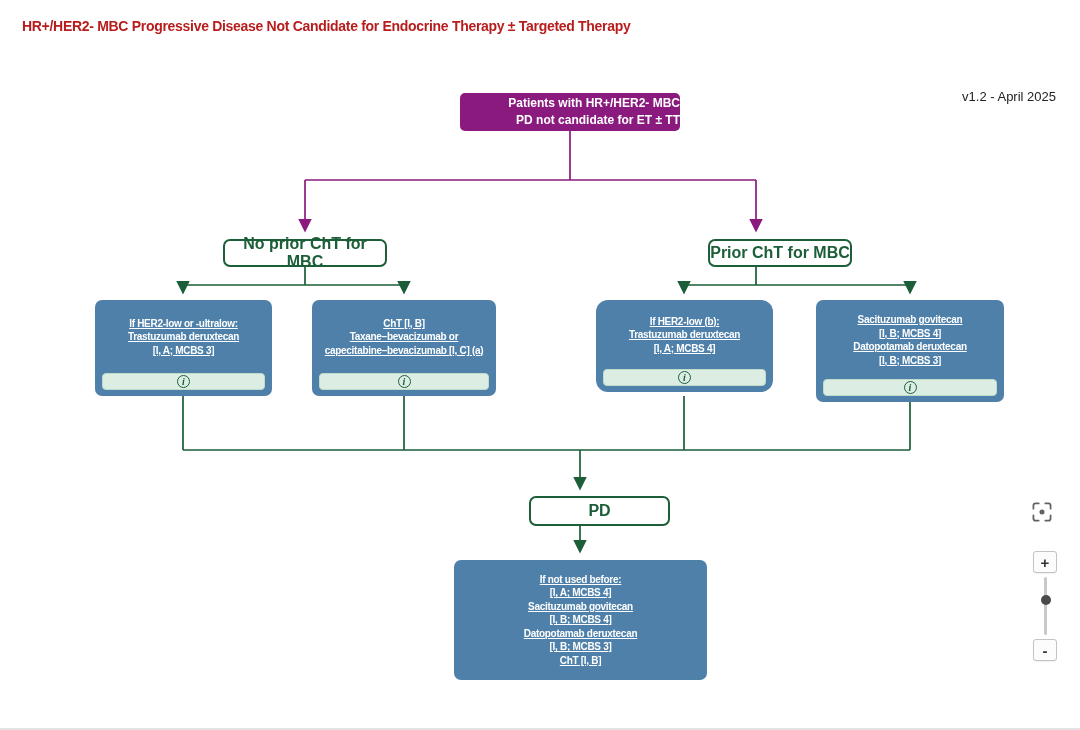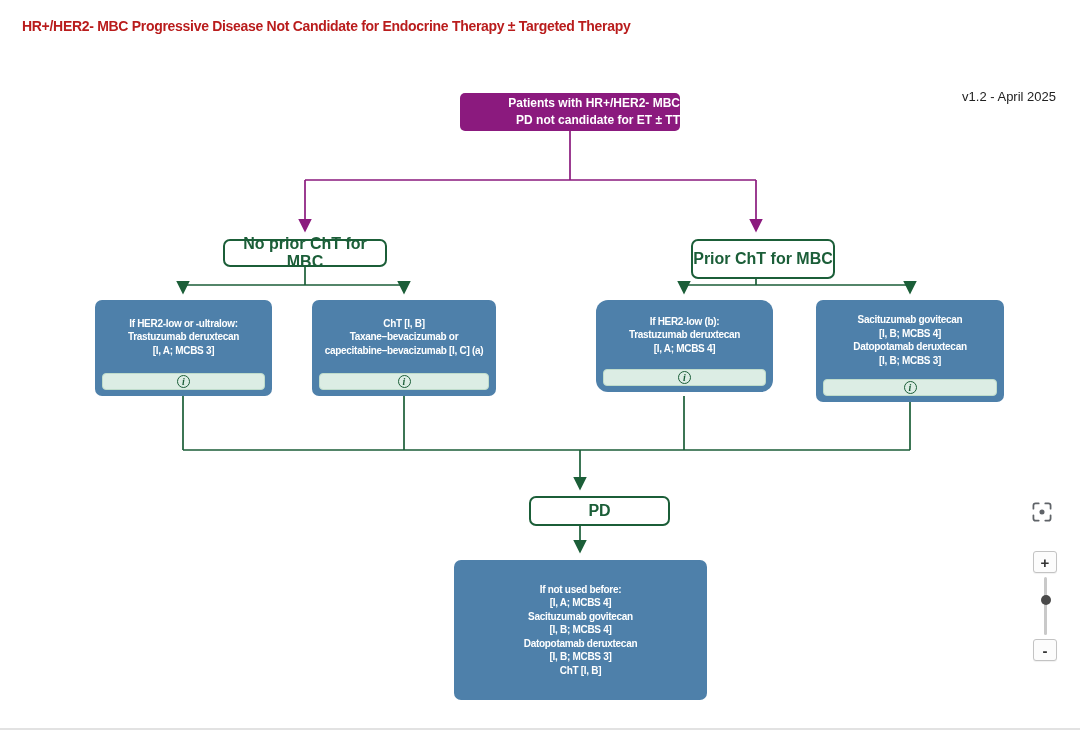--- a/index.html
+++ b/index.html
@@ -139,7 +139,7 @@
   <div class="node node-decision" style="left:223px; top:239px; width:164px; height:28px;">
     <span>No prior ChT for MBC</span>
   </div>
-  <div class="node node-decision" style="left:691px; top:239px; width:144px; height:40px;">
+  <div class="node node-decision" style="left:708px; top:239px; width:144px; height:28px;">
     <span>Prior ChT for MBC</span>
   </div>
 

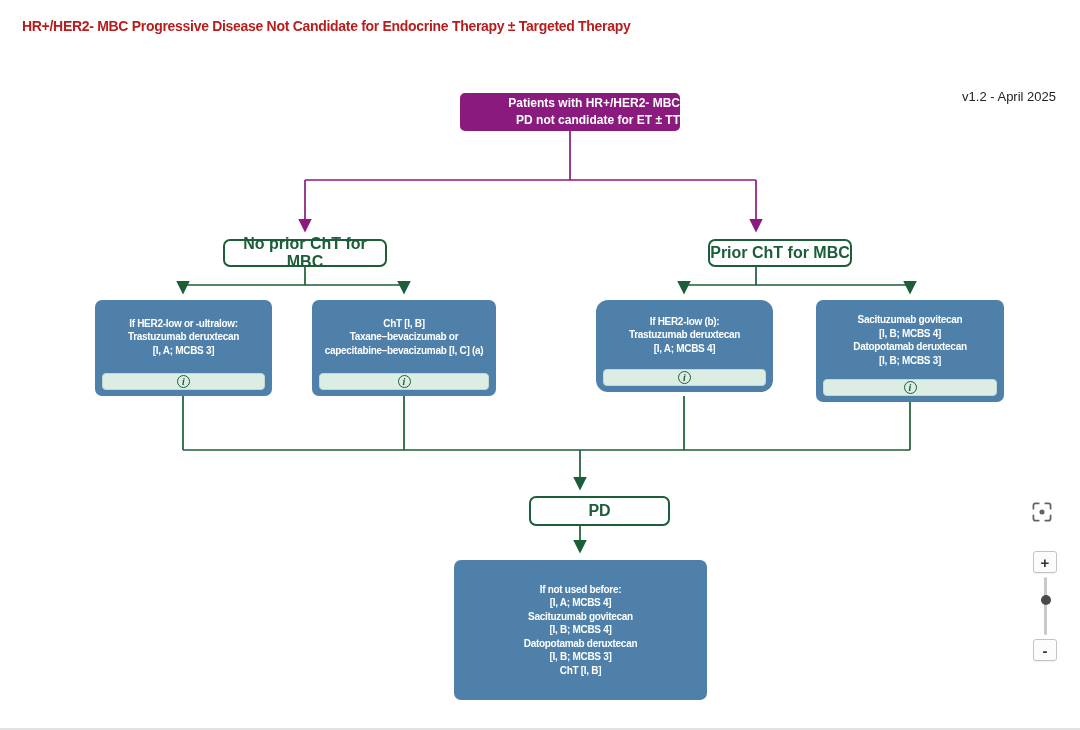--- a/index.html
+++ b/index.html
@@ -50,7 +50,7 @@
     display:flex; flex-direction:column; padding:5px 4px 5px;
   }
   .blue-text { flex:1; display:flex; flex-direction:column; justify-content:center; }
-  .blue-text > div { white-space:nowrap; }
+  .blue-text > div { white-space:nowrap;text-decoration:underline; }
 
   .info-pill {
     height:17px; margin:4px 3px 1px;

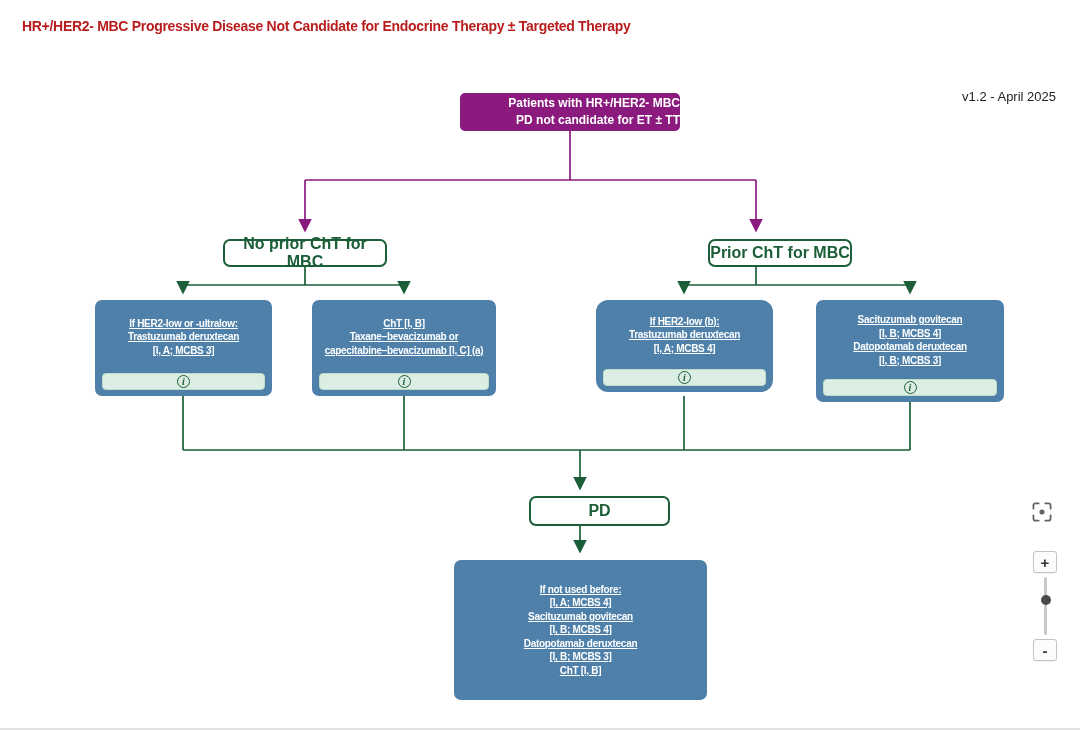--- a/index.html
+++ b/index.html
@@ -200,7 +200,7 @@
     <span>PD</span>
   </div>
 
-  <div class="node node-blue" style="left:454px; top:560px; width:253px; height:140px; padding:9px 6px;">
+  <div class="node node-blue" style="left:454px; top:560px; width:253px; height:120px; padding:9px 6px;">
     <div class="blue-text">
       <div>If not used before:</div>
       <div>[I, A; MCBS 4]</div>

